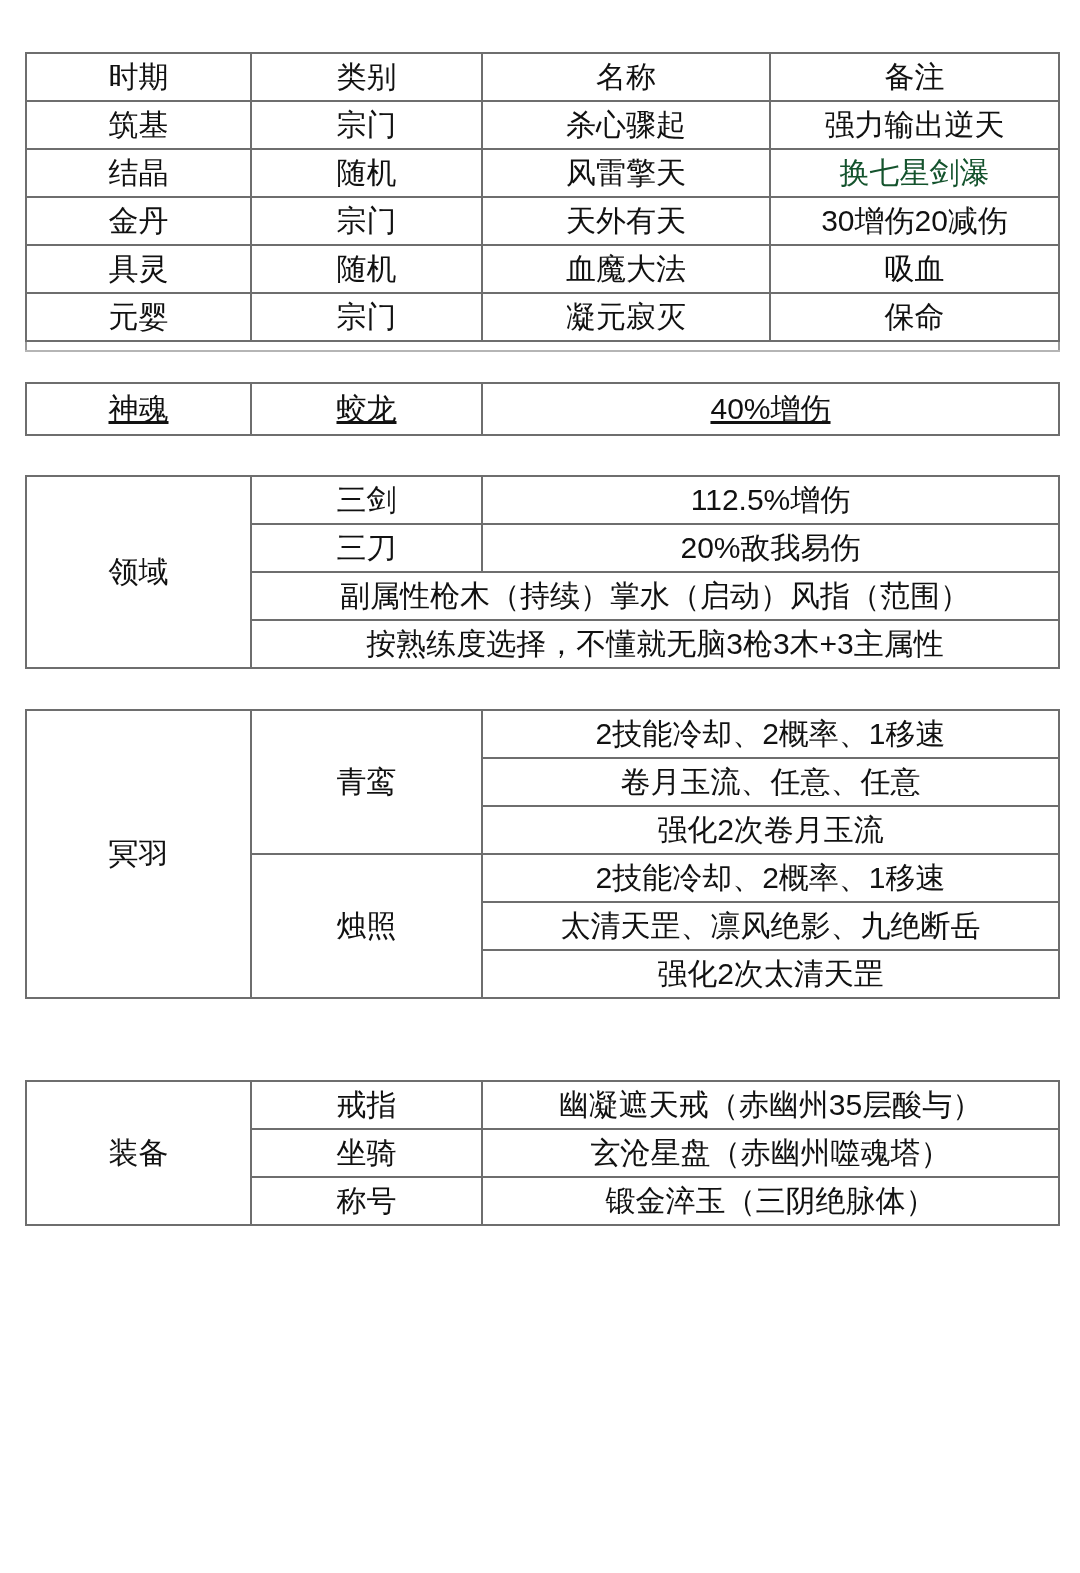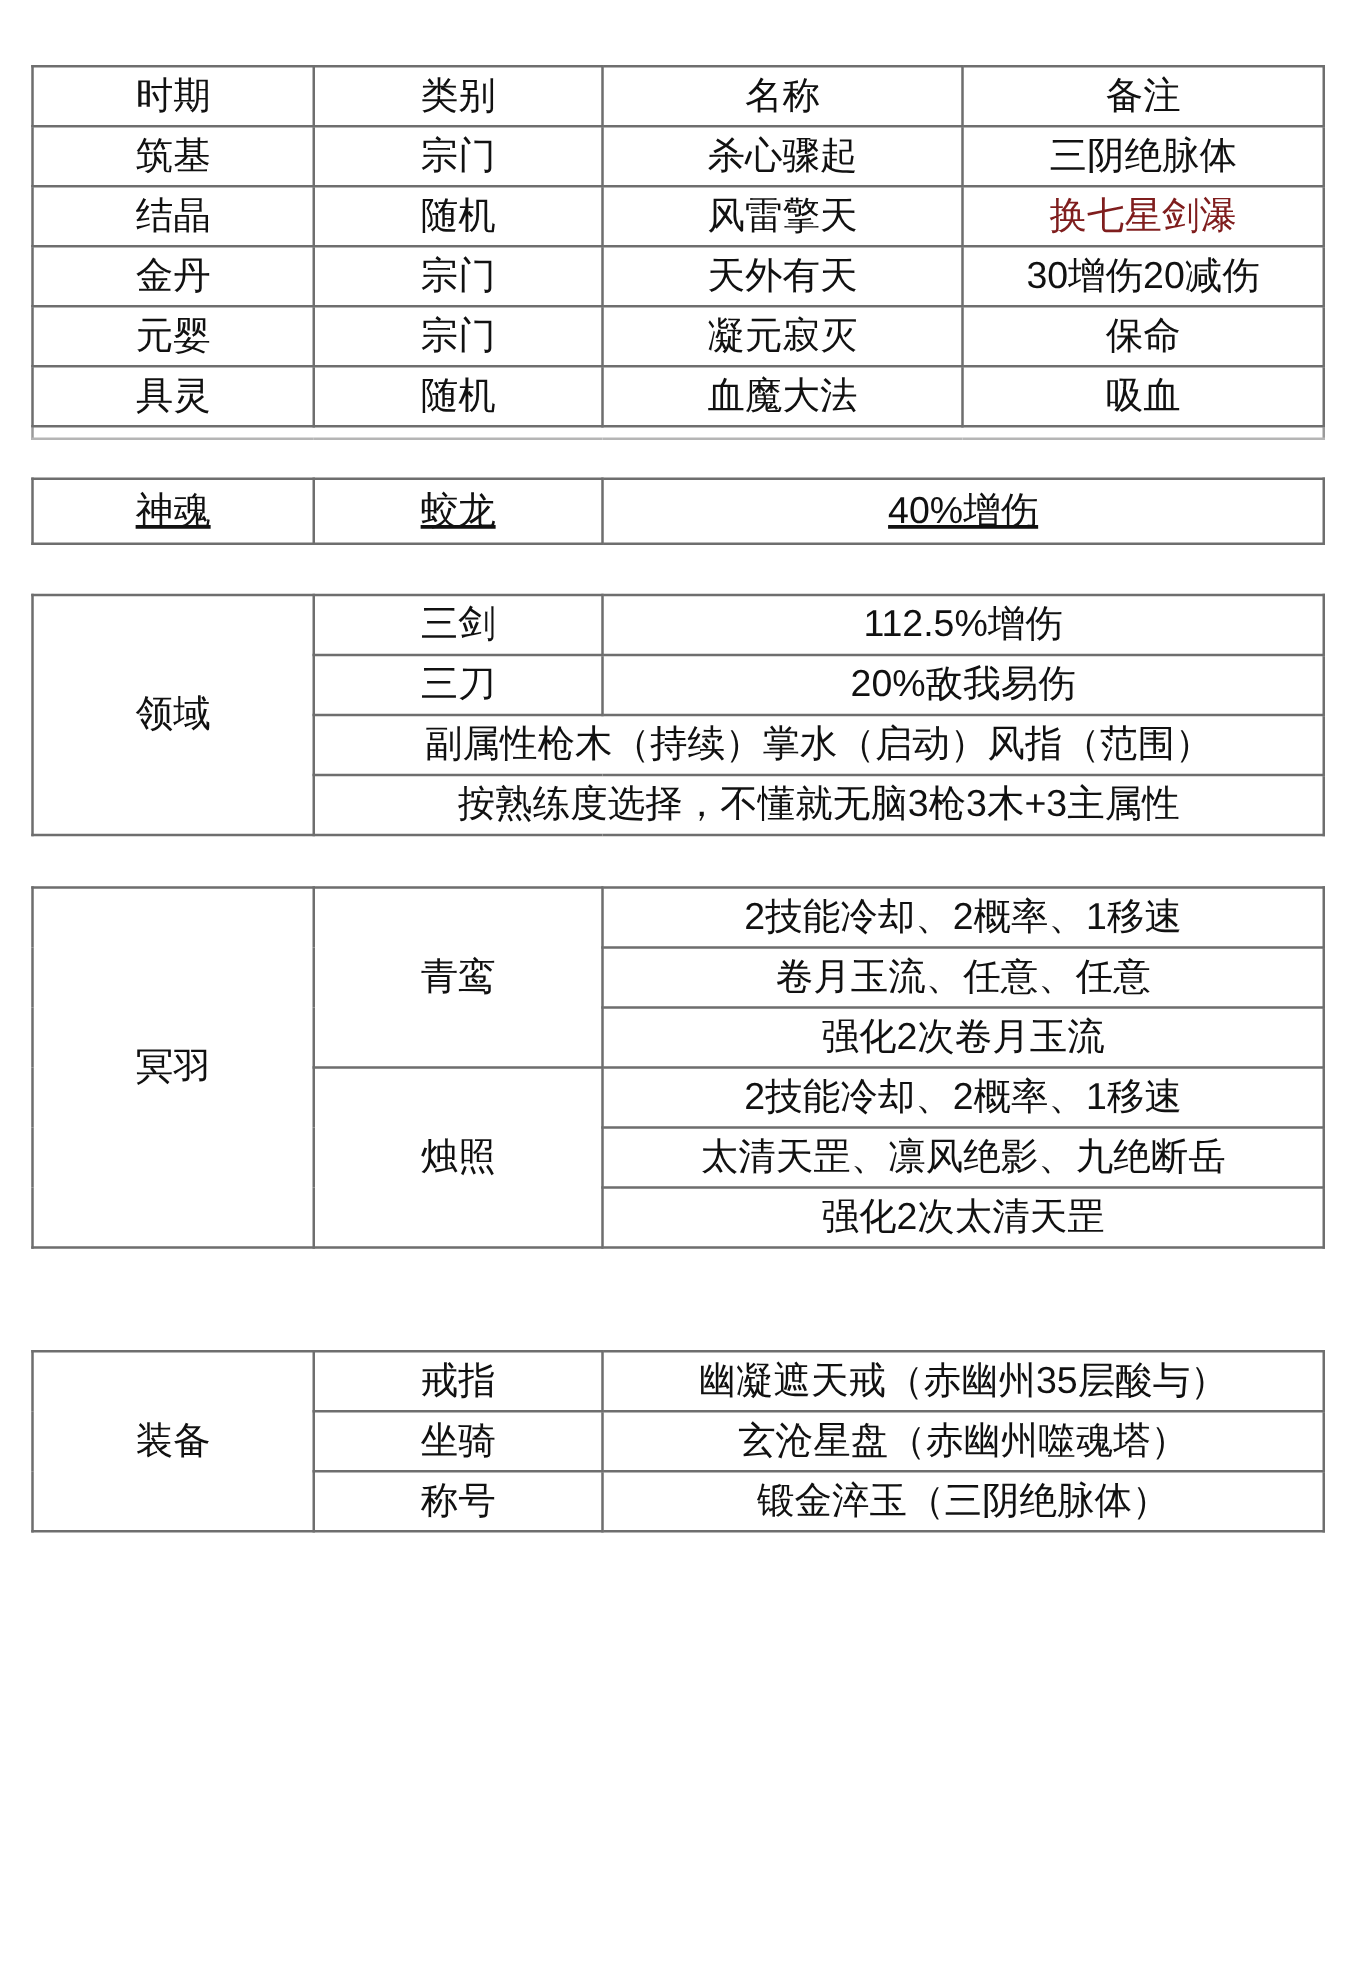--- a/index.html
+++ b/index.html
@@ -54,7 +54,7 @@
       <td>筑基</td>
       <td>宗门</td>
       <td>杀心骤起</td>
-      <td>三阴绝脉体</td>
+      <td>强力输出逆天</td>
     </tr>
     <tr>
       <td>结晶</td>

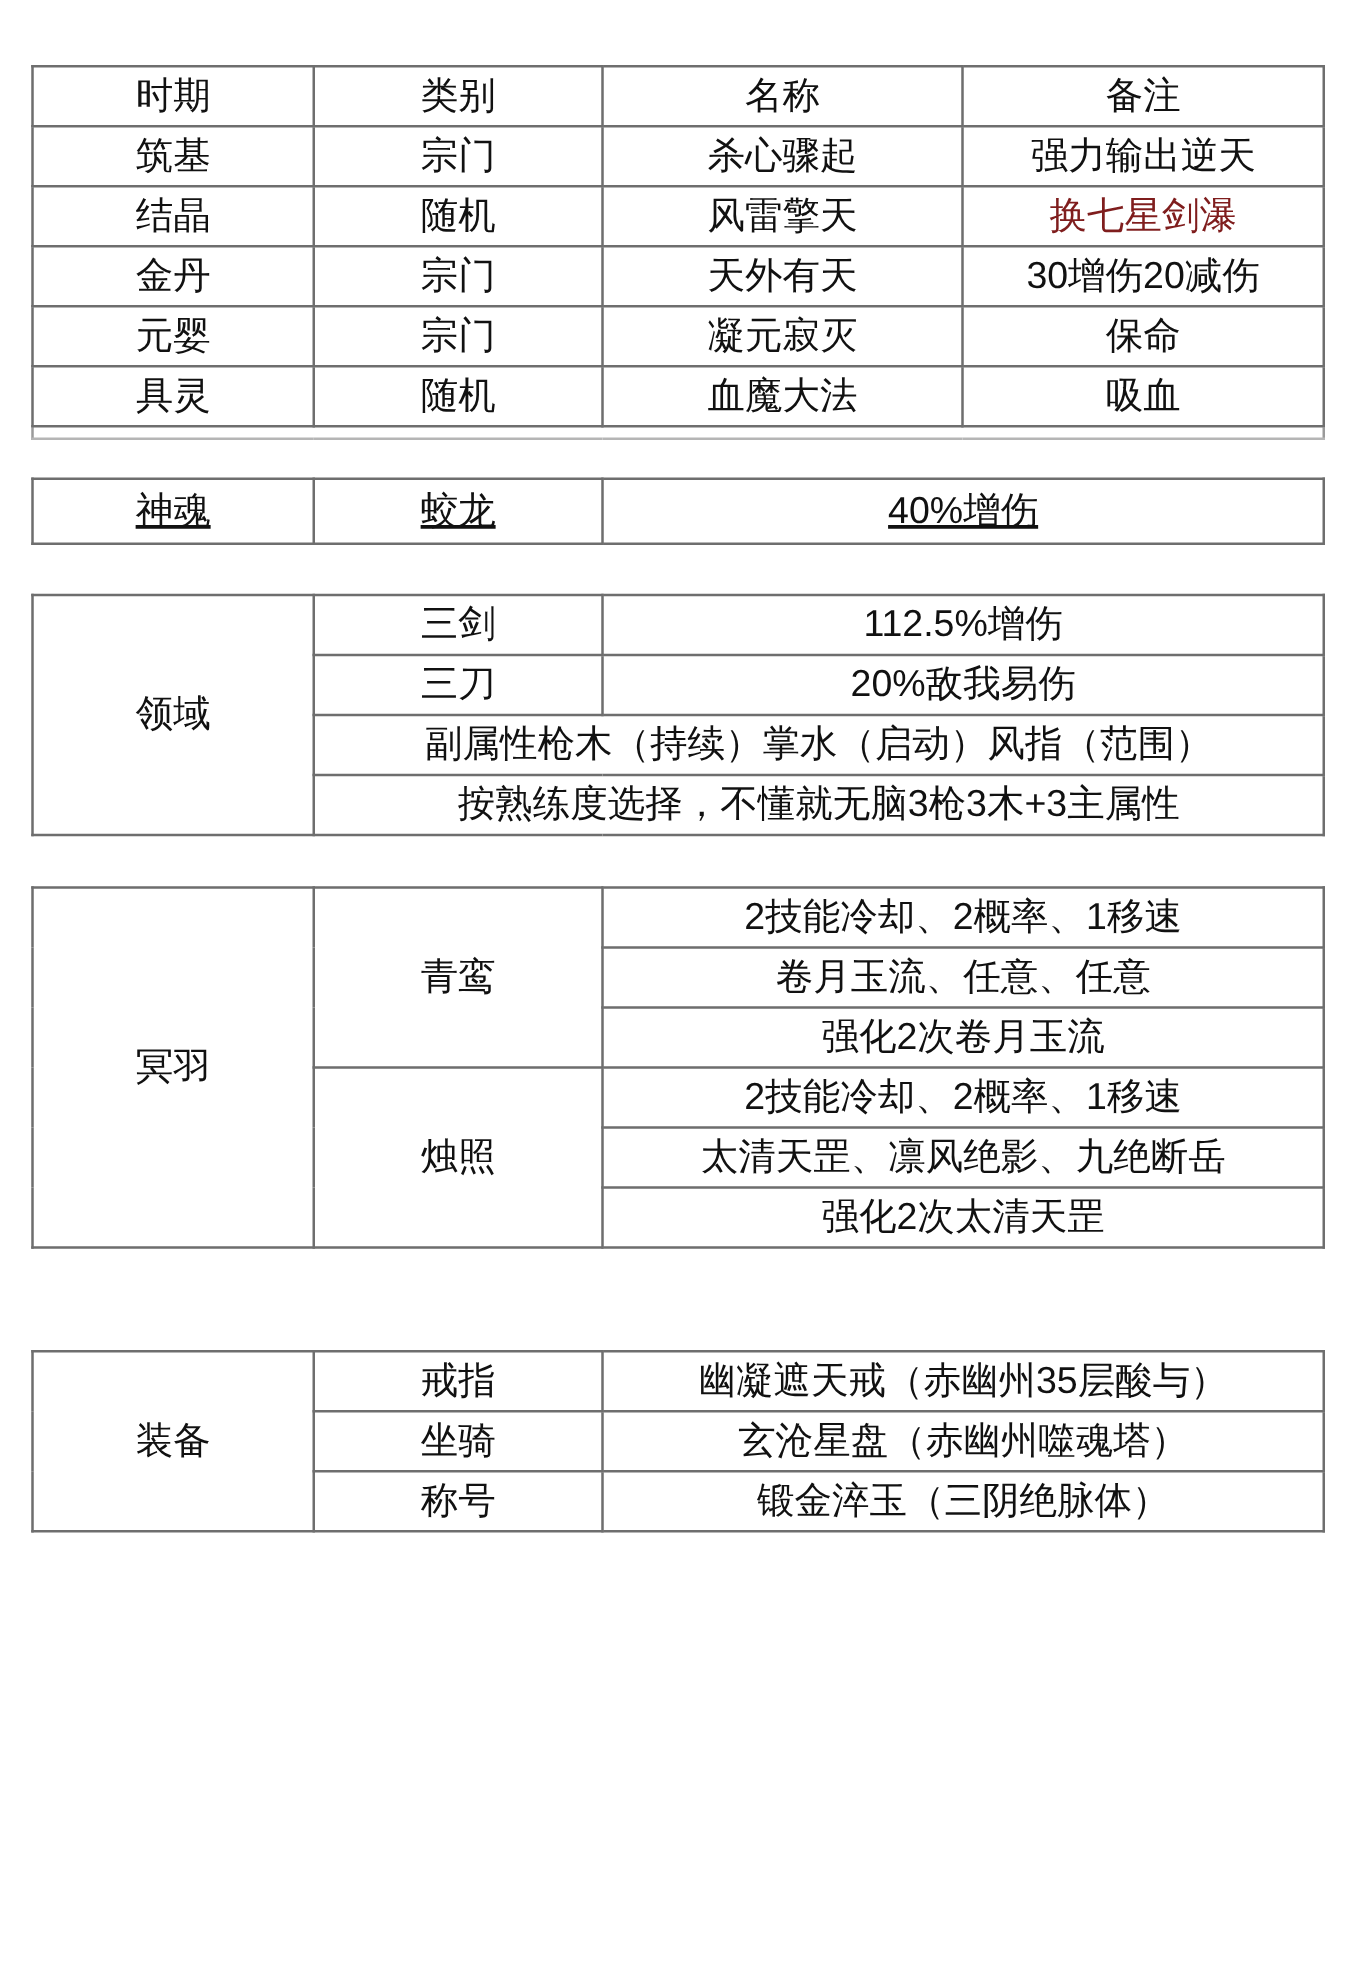--- a/index.html
+++ b/index.html
@@ -28,7 +28,7 @@
     height:8px;border-bottom:2px solid #b5b5b5;
     border-left-color:#9a9a9a;border-right-color:#9a9a9a;
   }
-  td.accent{color:#7f1d1d;font-weight:700;}
+  td.accent{color:#14532d;font-weight:700;}
   .gap30{height:30px;} .gap39{height:39px;} .gap40{height:40px;} .gap41{height:41px;}
 </style>
 </head>

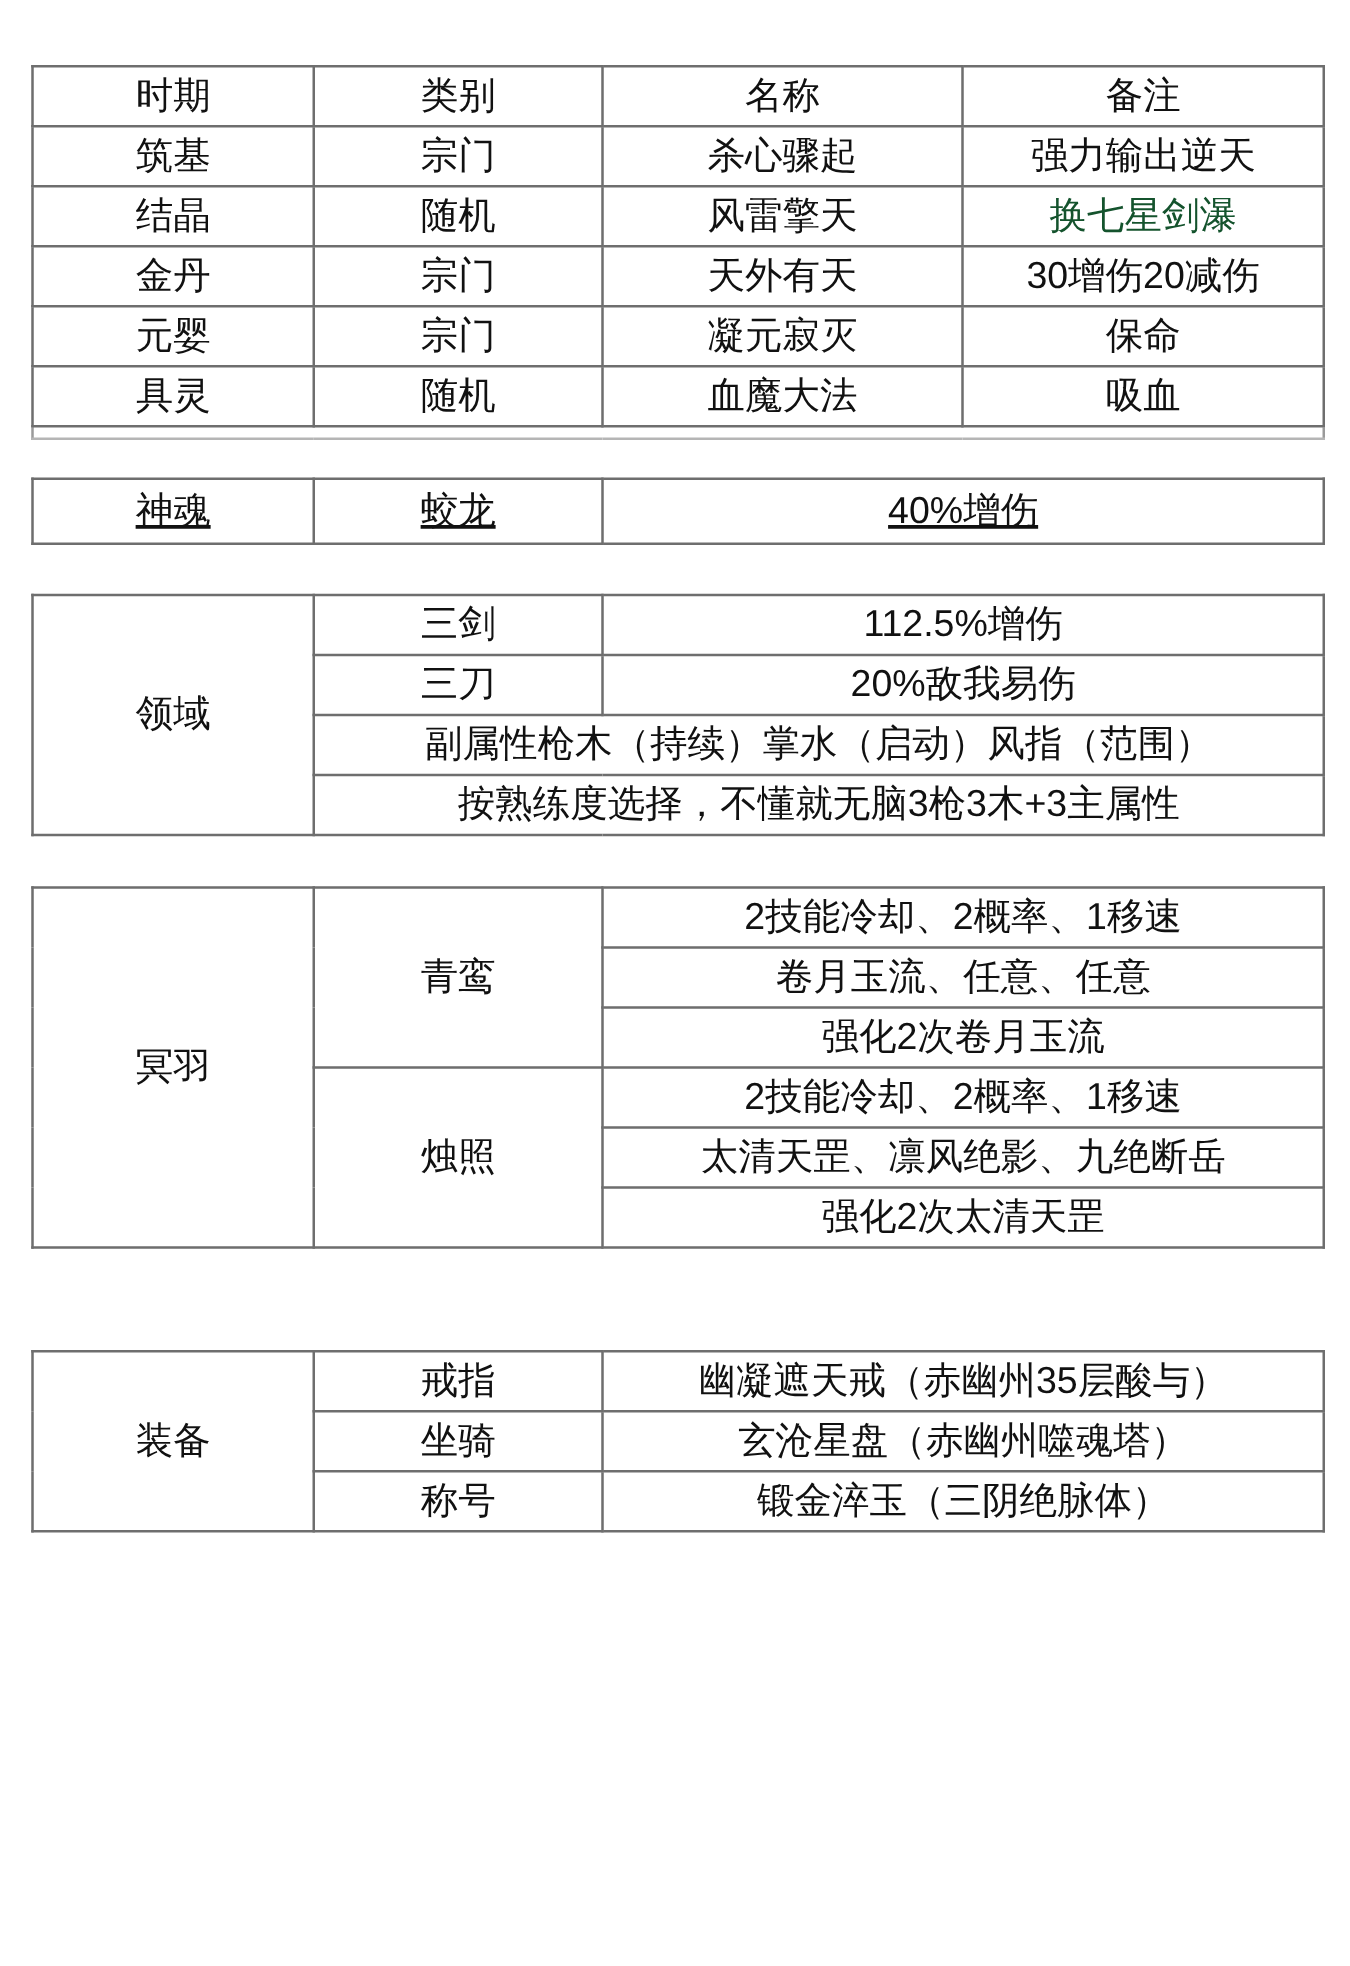--- a/index.html
+++ b/index.html
@@ -69,16 +69,16 @@
       <td>30增伤20减伤</td>
     </tr>
     <tr>
+      <td>具灵</td>
+      <td>随机</td>
+      <td>血魔大法</td>
+      <td>吸血</td>
+    </tr>
+    <tr>
       <td>元婴</td>
       <td>宗门</td>
       <td>凝元寂灭</td>
       <td>保命</td>
-    </tr>
-    <tr>
-      <td>具灵</td>
-      <td>随机</td>
-      <td>血魔大法</td>
-      <td>吸血</td>
     </tr>
     <tr class="thin-row">
       <td colspan="4"></td>

